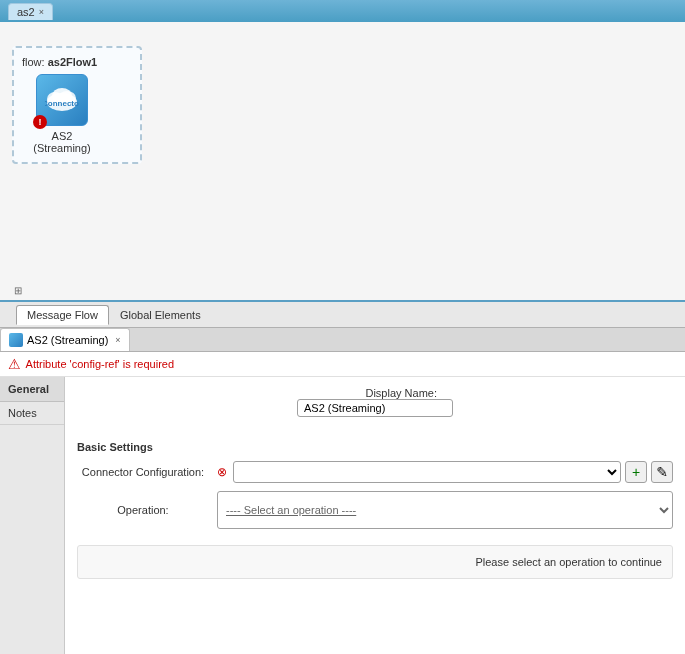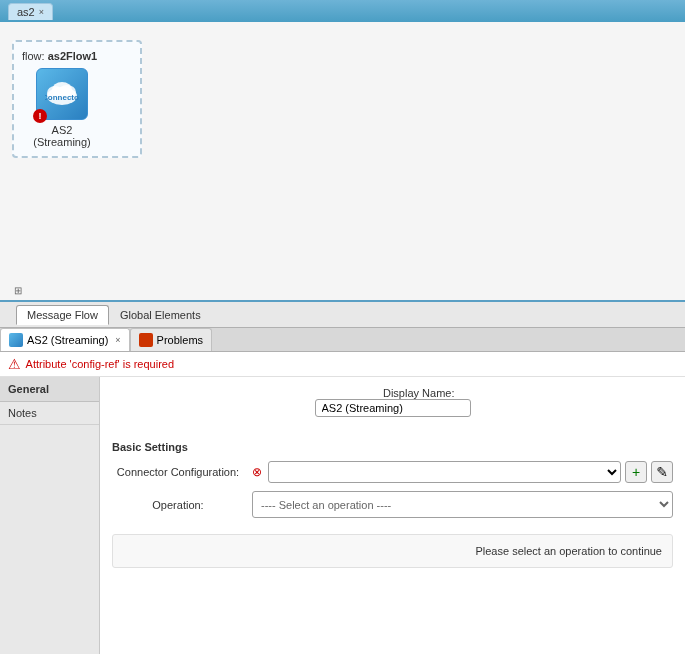--- a/index.html
+++ b/index.html
@@ -50,7 +50,7 @@
 
     .flow-container {
       position: absolute;
-      top: 18px;
+      top: 24px;
       left: 12px;
       border: 2px dashed #b0c8d8;
       background: #f8fbfe;

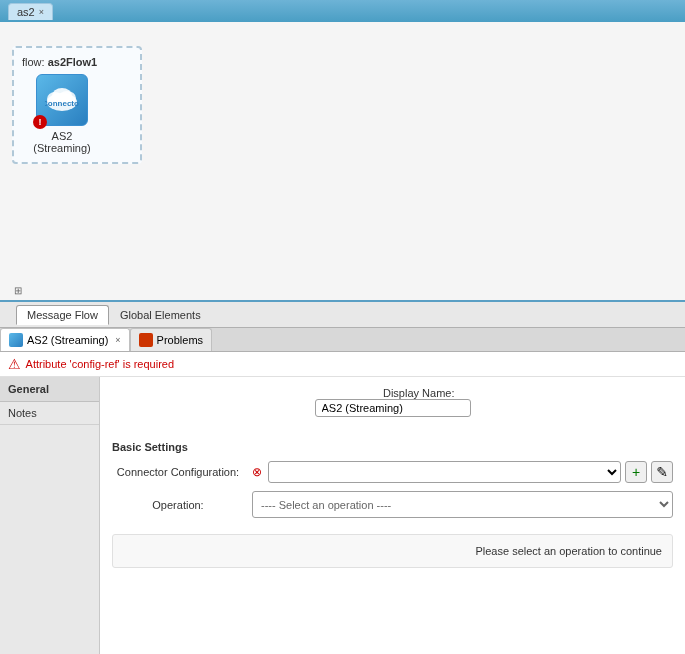--- a/index.html
+++ b/index.html
@@ -418,10 +418,6 @@
       <span class="tab-icon"></span>
       <span>AS2 (Streaming)</span>
       <span style="font-size:9px;color:#666;margin-left:3px;">×</span>
-    </div>
-    <div class="editor-tab problems-tab">
-      <span class="tab-icon problems-tab"></span>
-      <span>Problems</span>
     </div>
   </div>
 

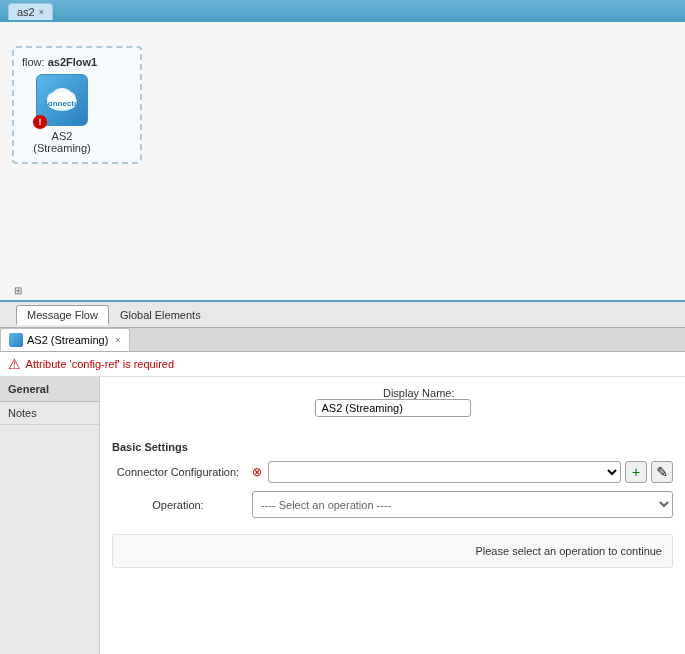--- a/index.html
+++ b/index.html
@@ -224,7 +224,7 @@
 
     
     .left-sidebar {
-      width: 100px;
+      width: 65px;
       background: #e8e8e8;
       border-right: 1px solid #c8c8c8;
       display: flex;

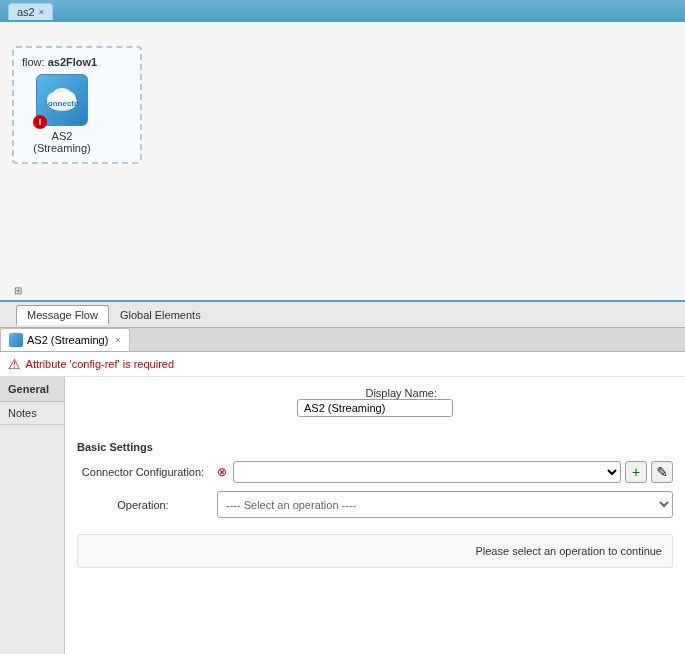--- a/index.html
+++ b/index.html
@@ -346,13 +346,14 @@
 
     .operation-select {
       flex: 1;
-      height: 27px;
+      height: 38px;
       border: 1px solid #a0a0a0;
       border-radius: 3px;
       padding: 2px 4px;
       font-size: 11px;
       background: white;
       color: #666;
+      text-decoration: underline;
     }
 
     .info-box {

